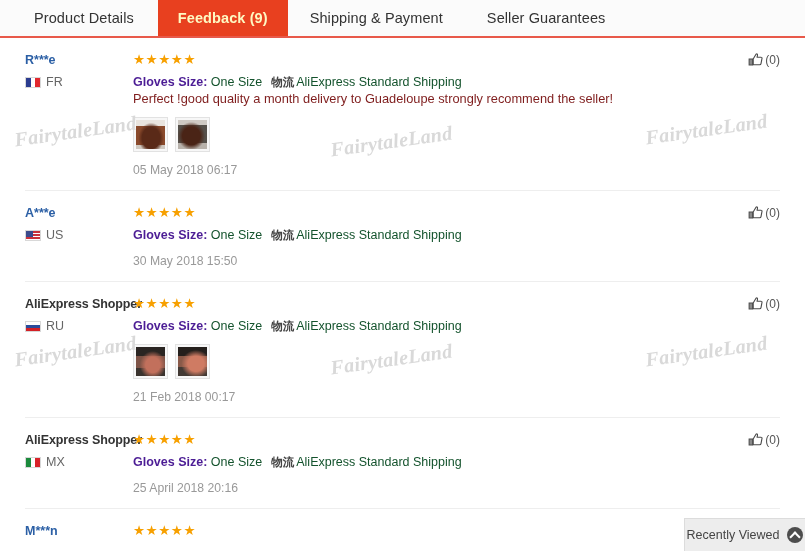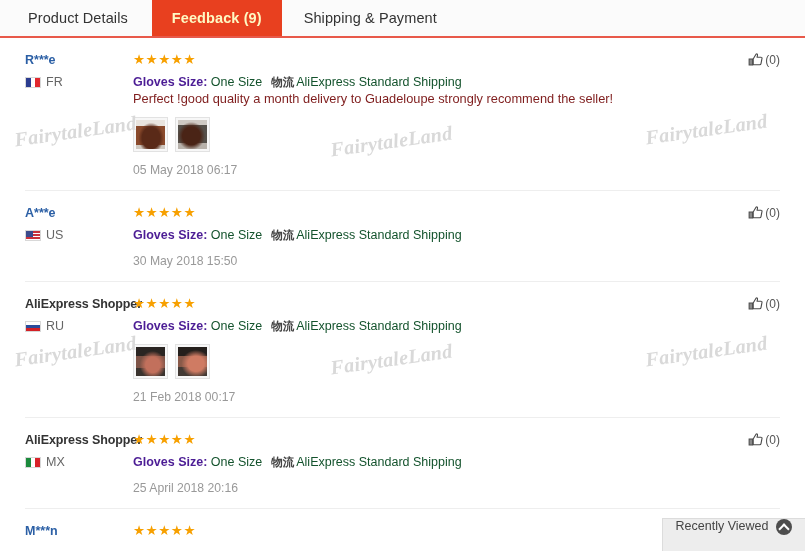--- a/index.html
+++ b/index.html
@@ -25,7 +25,7 @@
     border-bottom: 2px solid #e8594a;
     display: flex;
     align-items: stretch;
-    padding-left: 10px;
+    padding-left: 16px;
   }
   .tab {
     display: flex;

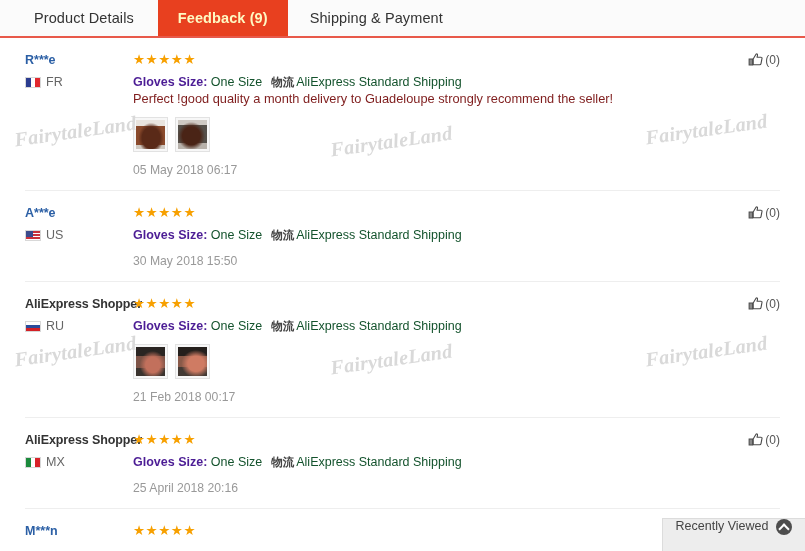--- a/index.html
+++ b/index.html
@@ -266,6 +266,7 @@
       <div class="tab first">Product Details</div>
       <div class="tab active">Feedback (9)</div>
       <div class="tab">Shipping &amp; Payment</div>
+      <div class="tab">Seller Guarantees</div>
     </div>
 
   <div class="feedback-list" id="feedback-list">

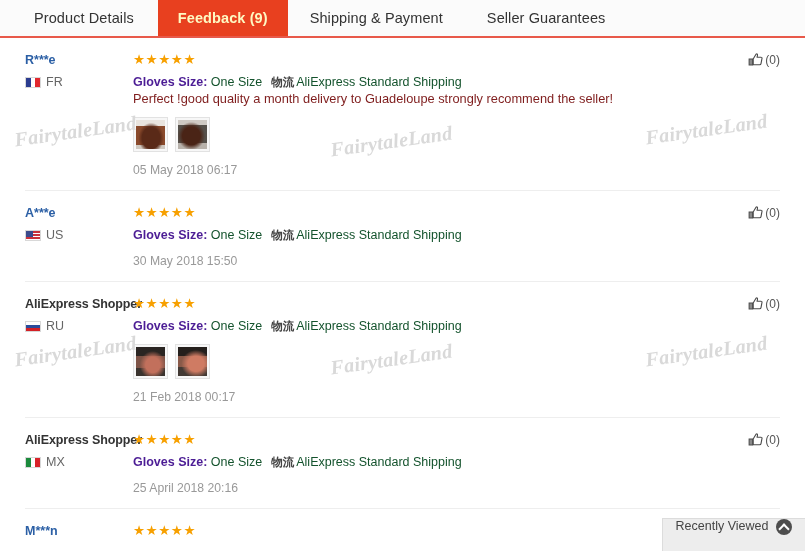--- a/index.html
+++ b/index.html
@@ -225,14 +225,14 @@
     position: absolute;
     right: 0;
     bottom: 0;
-    width: 143px;
+    width: 121px;
     height: 33px;
     background: #ededed;
     border: 1px solid #dcdcdc;
     border-right: none;
     border-bottom: none;
     display: flex;
-    align-items: flex-start;
+    align-items: center;
     justify-content: center;
     gap: 8px;
     font-size: 12.5px;

